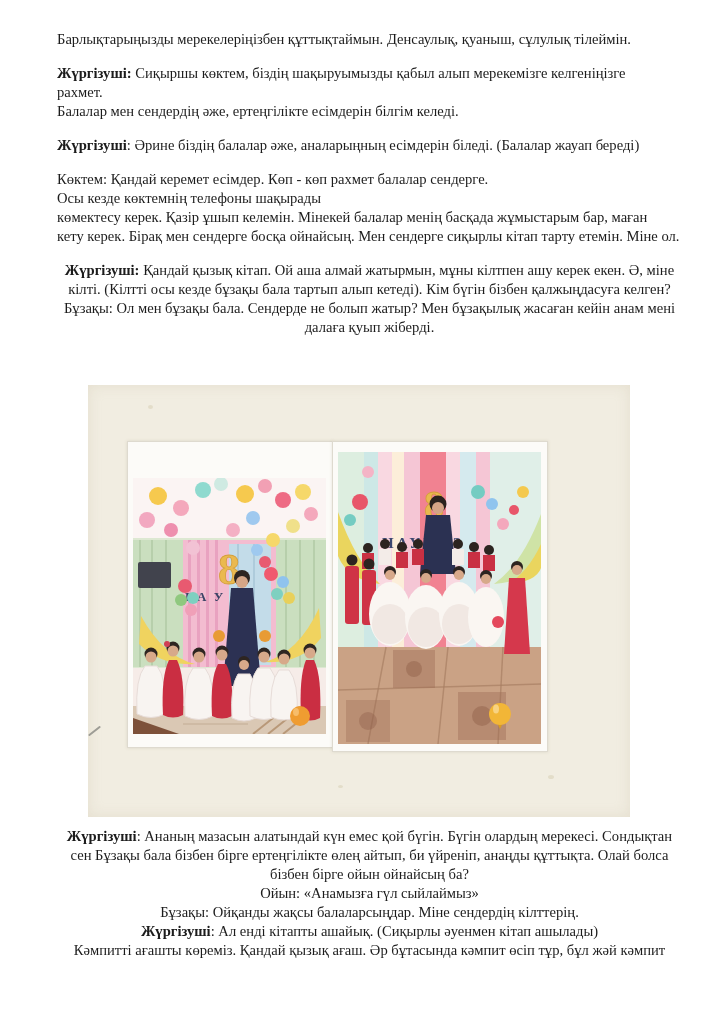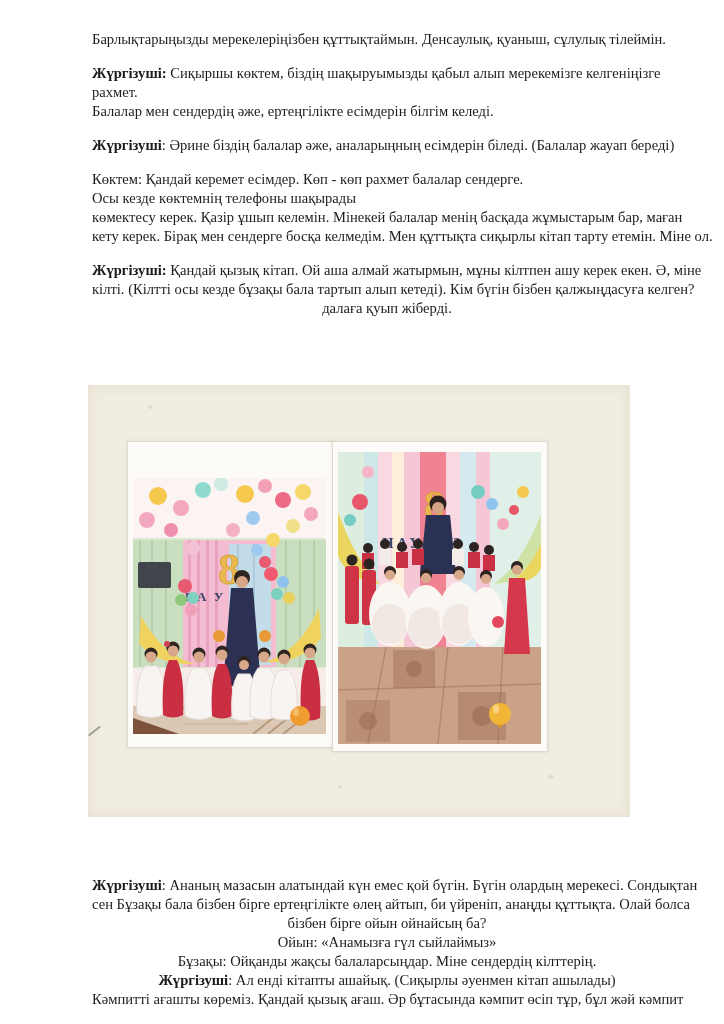--- a/index.html
+++ b/index.html
@@ -12,7 +12,7 @@
   .text-bottom{top:876px;}
   .para{margin:0 0 15px 0;}
   .para:last-child{margin-bottom:0;text-align:center;}
-  .line{white-space:nowrap;margin-left:35px;}
+  .line{white-space:nowrap;}
   .b{font-weight:bold;}
   .scan{
     position:absolute;left:88px;top:385px;width:542px;height:432px;

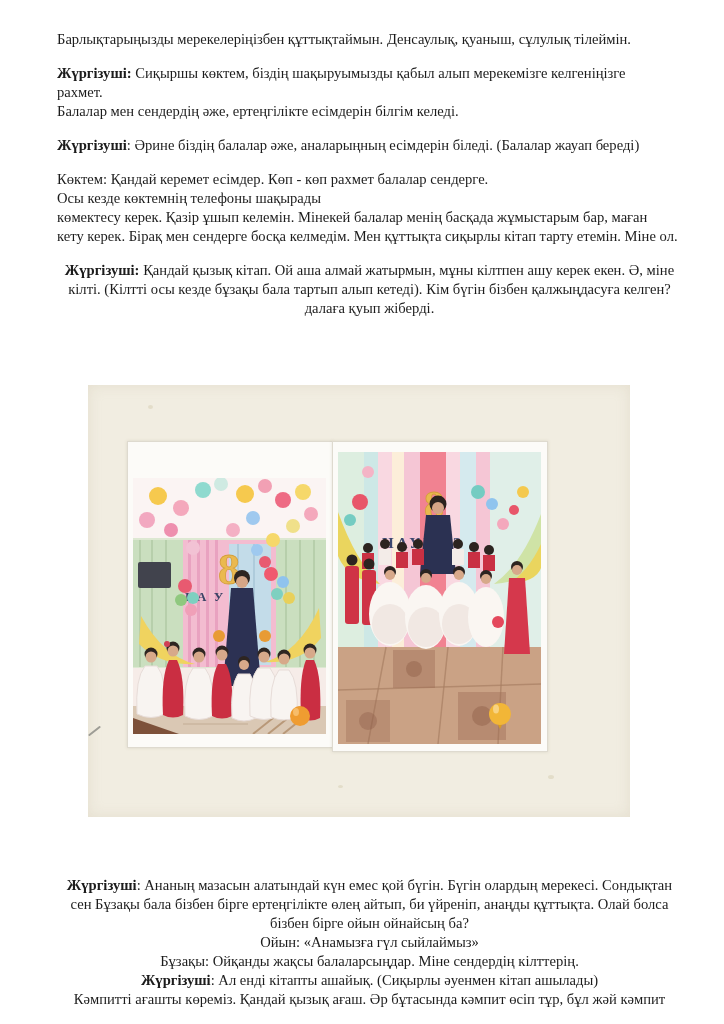--- a/index.html
+++ b/index.html
@@ -48,7 +48,7 @@
         <div class="line"><span>Көктем: Қандай керемет есімдер. Көп - көп рахмет балалар сендерге.</span></div>
         <div class="line"><span>Осы кезде көктемнің телефоны шақырады</span></div>
         <div class="line"><span>көмектесу керек. Қазір ұшып келемін. Мінекей балалар менің басқада жұмыстарым бар, маған</span></div>
-        <div class="line"><span>кету керек. Бірақ мен сендерге босқа келмедім. Мен құттықта сиқырлы кітап тарту етемін. Міне ол.</span></div>
+        <div class="line"><span>кету керек. Бірақ мен сендерге босқа ойнайсың. Мен сендерге сиқырлы кітап тарту етемін. Міне ол.</span></div>
       </div>
       <div class="para">
         <div class="line"><span class="b">Жүргізуші:</span><span> Қандай қызық кітап. Ой аша алмай жатырмын, мұны кілтпен ашу керек екен. Ә, міне</span></div>

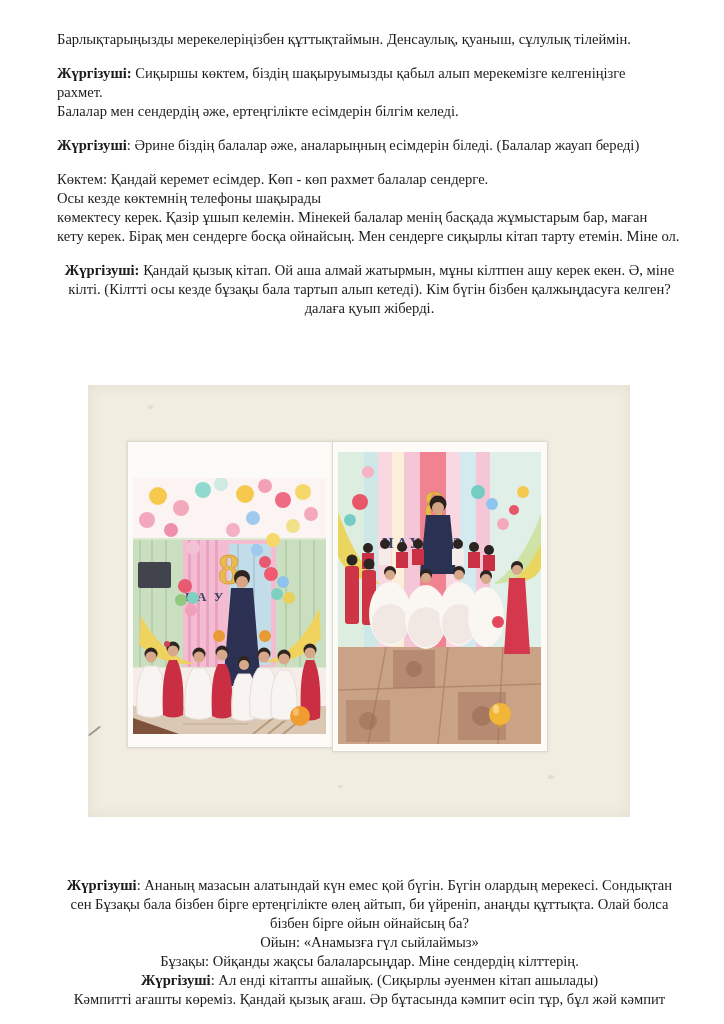--- a/index.html
+++ b/index.html
@@ -53,6 +53,7 @@
       <div class="para">
         <div class="line"><span class="b">Жүргізуші:</span><span> Қандай қызық кітап. Ой аша алмай жатырмын, мұны кілтпен ашу керек екен. Ә, міне</span></div>
         <div class="line"><span>кілті. (Кілтті осы кезде бұзақы бала тартып алып кетеді). Кім бүгін бізбен қалжыңдасуға келген?</span></div>
+        <div class="line"><span>Бұзақы: Ол мен бұзақы бала. Сендерде не болып жатыр? Мен бұзақылық жасаған кейін анам мені</span></div>
         <div class="line"><span>далаға қуып жіберді.</span></div>
       </div>
     </div>

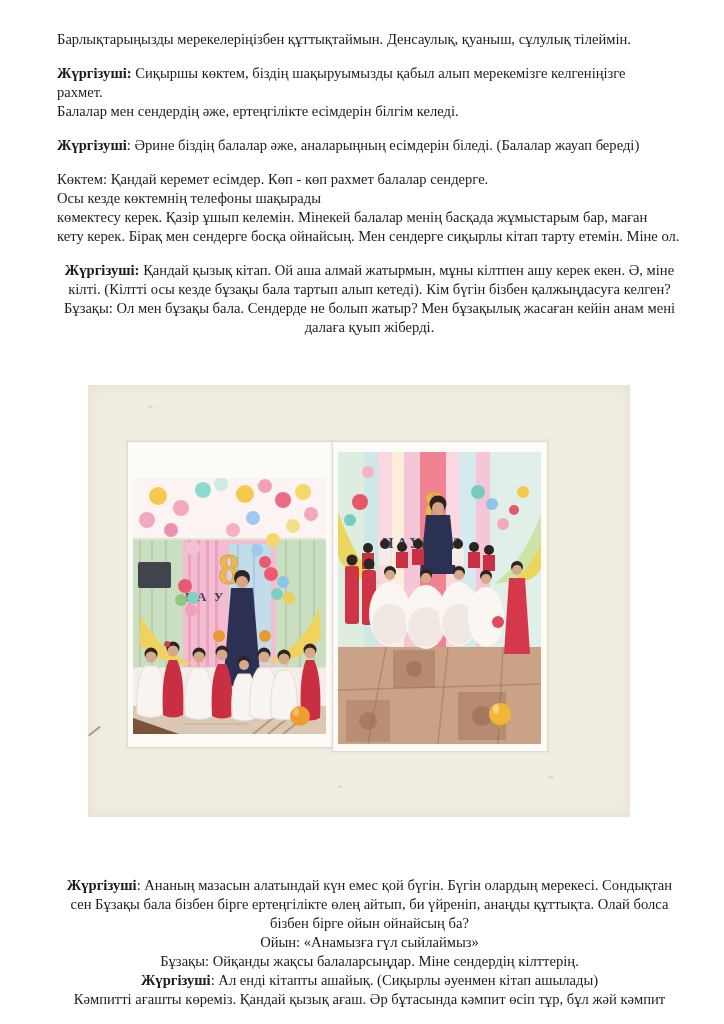--- a/index.html
+++ b/index.html
@@ -9,7 +9,7 @@
   }
   .text-block{position:absolute;left:57px;width:625px;font-size:14.6px;line-height:19px;}
   .text-top{top:30px;}
-  .text-bottom{top:876px;}
+  .text-bottom{top:827px;}
   .para{margin:0 0 15px 0;}
   .para:last-child{margin-bottom:0;text-align:center;}
   .line{white-space:nowrap;}

